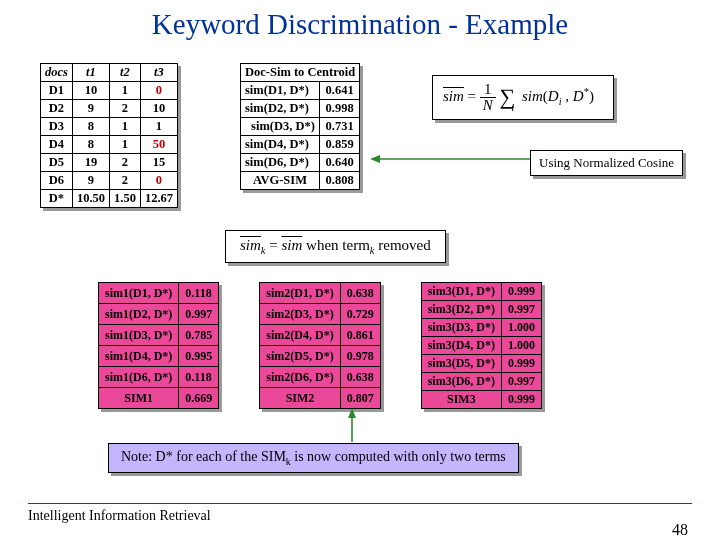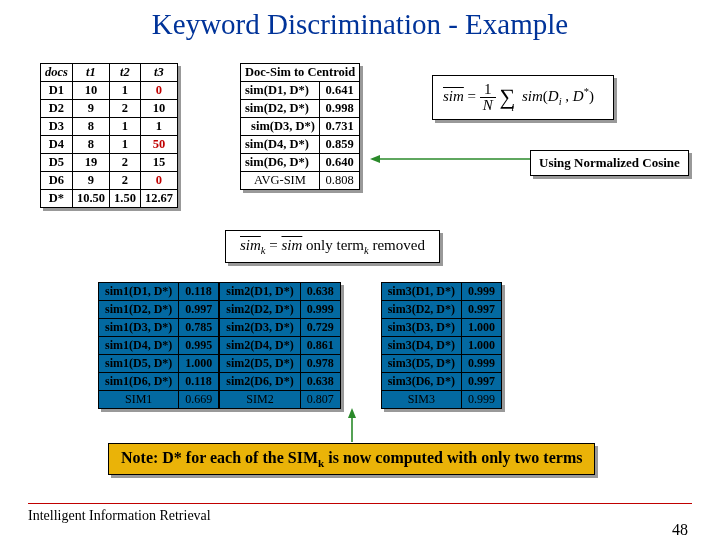--- a/index.html
+++ b/index.html
@@ -20,7 +20,7 @@
 .footer-line{position:absolute;left:28px;right:28px;bottom:36px;border-top:1.5px solid #c00000}
 .footer-left{position:absolute;left:28px;bottom:16px;font-size:14px}
 .footer-right{position:absolute;right:32px;bottom:1px;font-size:16px}
-.cosine-label{position:absolute;border:1.5px solid #000;box-shadow:3px 3px 0 #999;background:#fff;font-size:13px;padding:4px 8px;font-weight:700}
+.cosine-label{position:absolute;border:1.5px solid #000;box-shadow:3px 3px 0 #999;background:#fff;font-size:13px;padding:4px 8px;font-weight:400}
 .sigma{font-size:22px;display:inline-block;vertical-align:middle;position:relative;top:-1px}
 svg.arrow{position:absolute}
 table.sim-tbl td{border:1.5px solid #000;font-size:12px;padding:1px 6px;background:#0369a1}

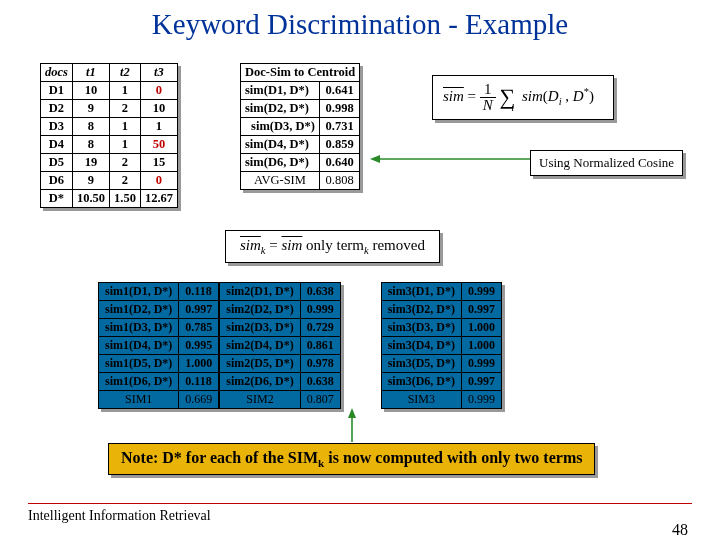--- a/index.html
+++ b/index.html
@@ -25,7 +25,7 @@
 svg.arrow{position:absolute}
 table.sim-tbl td{border:1.5px solid #000;font-size:12px;padding:1px 6px;background:#0369a1}
 table.sim-tbl{border-collapse:collapse}
-.avg-row td{font-weight:normal}
+.avg-row td{font-weight:bold}
 </style>
 </head>
 <body>

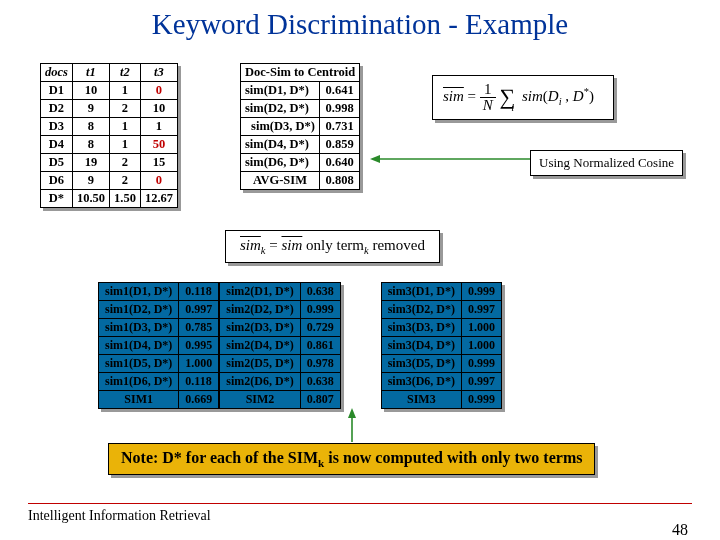--- a/index.html
+++ b/index.html
@@ -139,7 +139,7 @@
     <span class="overline it">sim</span><span class="sub it">k</span>
     <span> = </span>
     <span class="overline it">sim</span>
-    <span> only term</span><span class="sub it">k</span><span> removed</span>
+    <span> when term</span><span class="sub it">k</span><span> removed</span>
   </div>
 
   <div style="position:absolute;top:282px;left:98px;display:flex;gap:0">

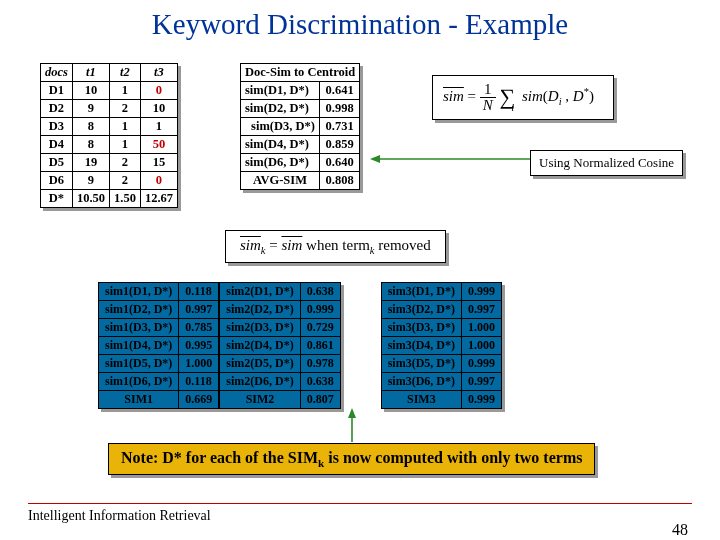--- a/index.html
+++ b/index.html
@@ -23,7 +23,7 @@
 .cosine-label{position:absolute;border:1.5px solid #000;box-shadow:3px 3px 0 #999;background:#fff;font-size:13px;padding:4px 8px;font-weight:400}
 .sigma{font-size:22px;display:inline-block;vertical-align:middle;position:relative;top:-1px}
 svg.arrow{position:absolute}
-table.sim-tbl td{border:1.5px solid #000;font-size:12px;padding:1px 6px;background:#0369a1}
+table.sim-tbl td{border:1.5px solid #000;font-size:12px;padding:1px 6px;background:#ec4899}
 table.sim-tbl{border-collapse:collapse}
 .avg-row td{font-weight:bold}
 </style>

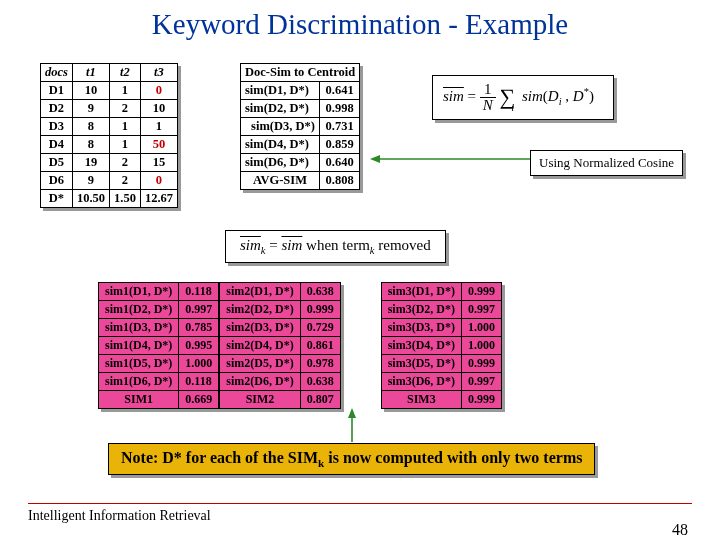--- a/index.html
+++ b/index.html
@@ -175,7 +175,7 @@
           </tr>
     </tbody>
       </table>
-    <table class="sim-tbl shadow" style="">
+    <table class="sim-tbl shadow" style="margin-left:40px">
       <tbody>
           <tr>
             <td class="bold" style="text-align:left">sim2(D1, D*)</td>

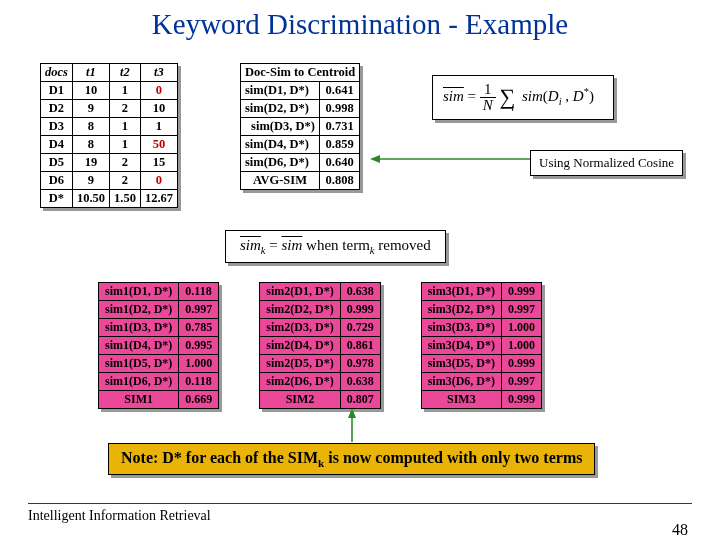--- a/index.html
+++ b/index.html
@@ -182,10 +182,6 @@
             <td class="bold">0.638</td>
           </tr>
       <tr>
-            <td class="bold" style="text-align:left">sim2(D2, D*)</td>
-            <td class="bold">0.999</td>
-          </tr>
-      <tr>
             <td class="bold" style="text-align:center">sim2(D3, D*)</td>
             <td class="bold">0.729</td>
           </tr>

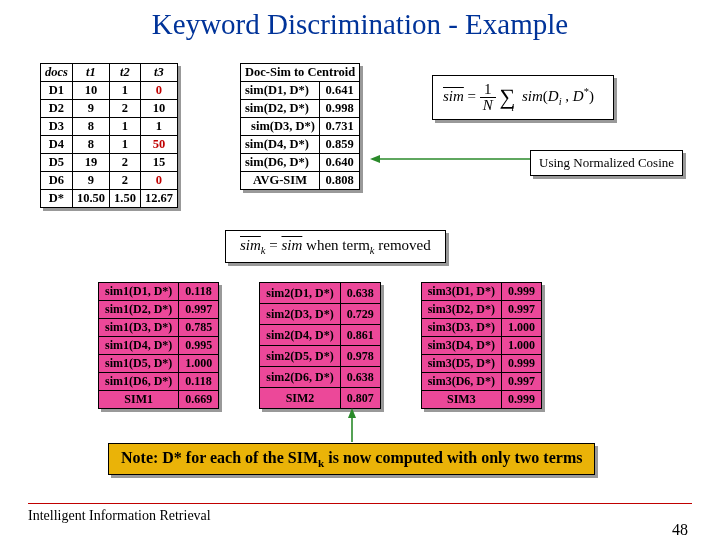--- a/index.html
+++ b/index.html
@@ -162,10 +162,6 @@
             <td class="bold">0.995</td>
           </tr>
       <tr>
-            <td class="bold" style="text-align:left">sim1(D5, D*)</td>
-            <td class="bold">1.000</td>
-          </tr>
-      <tr>
             <td class="bold" style="text-align:right">sim1(D6, D*)</td>
             <td class="bold">0.118</td>
           </tr>

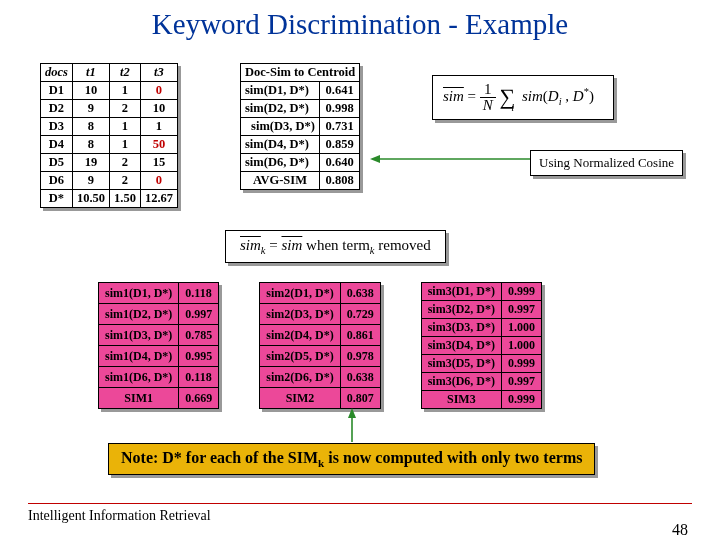--- a/index.html
+++ b/index.html
@@ -16,7 +16,7 @@
 .sub{font-size:0.7em;vertical-align:sub}
 .sup{font-size:0.7em;vertical-align:super}
 .overline{text-decoration:overline}
-.note{position:absolute;border:1.5px solid #000;box-shadow:3px 3px 0 #999;background:#eab308;font-size:16px;font-weight:bold;padding:5px 12px}
+.note{position:absolute;border:1.5px solid #000;box-shadow:3px 3px 0 #999;background:#c4b5fd;font-size:14px;font-weight:normal;padding:5px 12px}
 .footer-line{position:absolute;left:28px;right:28px;bottom:36px;border-top:1.5px solid #c00000}
 .footer-left{position:absolute;left:28px;bottom:16px;font-size:14px}
 .footer-right{position:absolute;right:32px;bottom:1px;font-size:16px}

